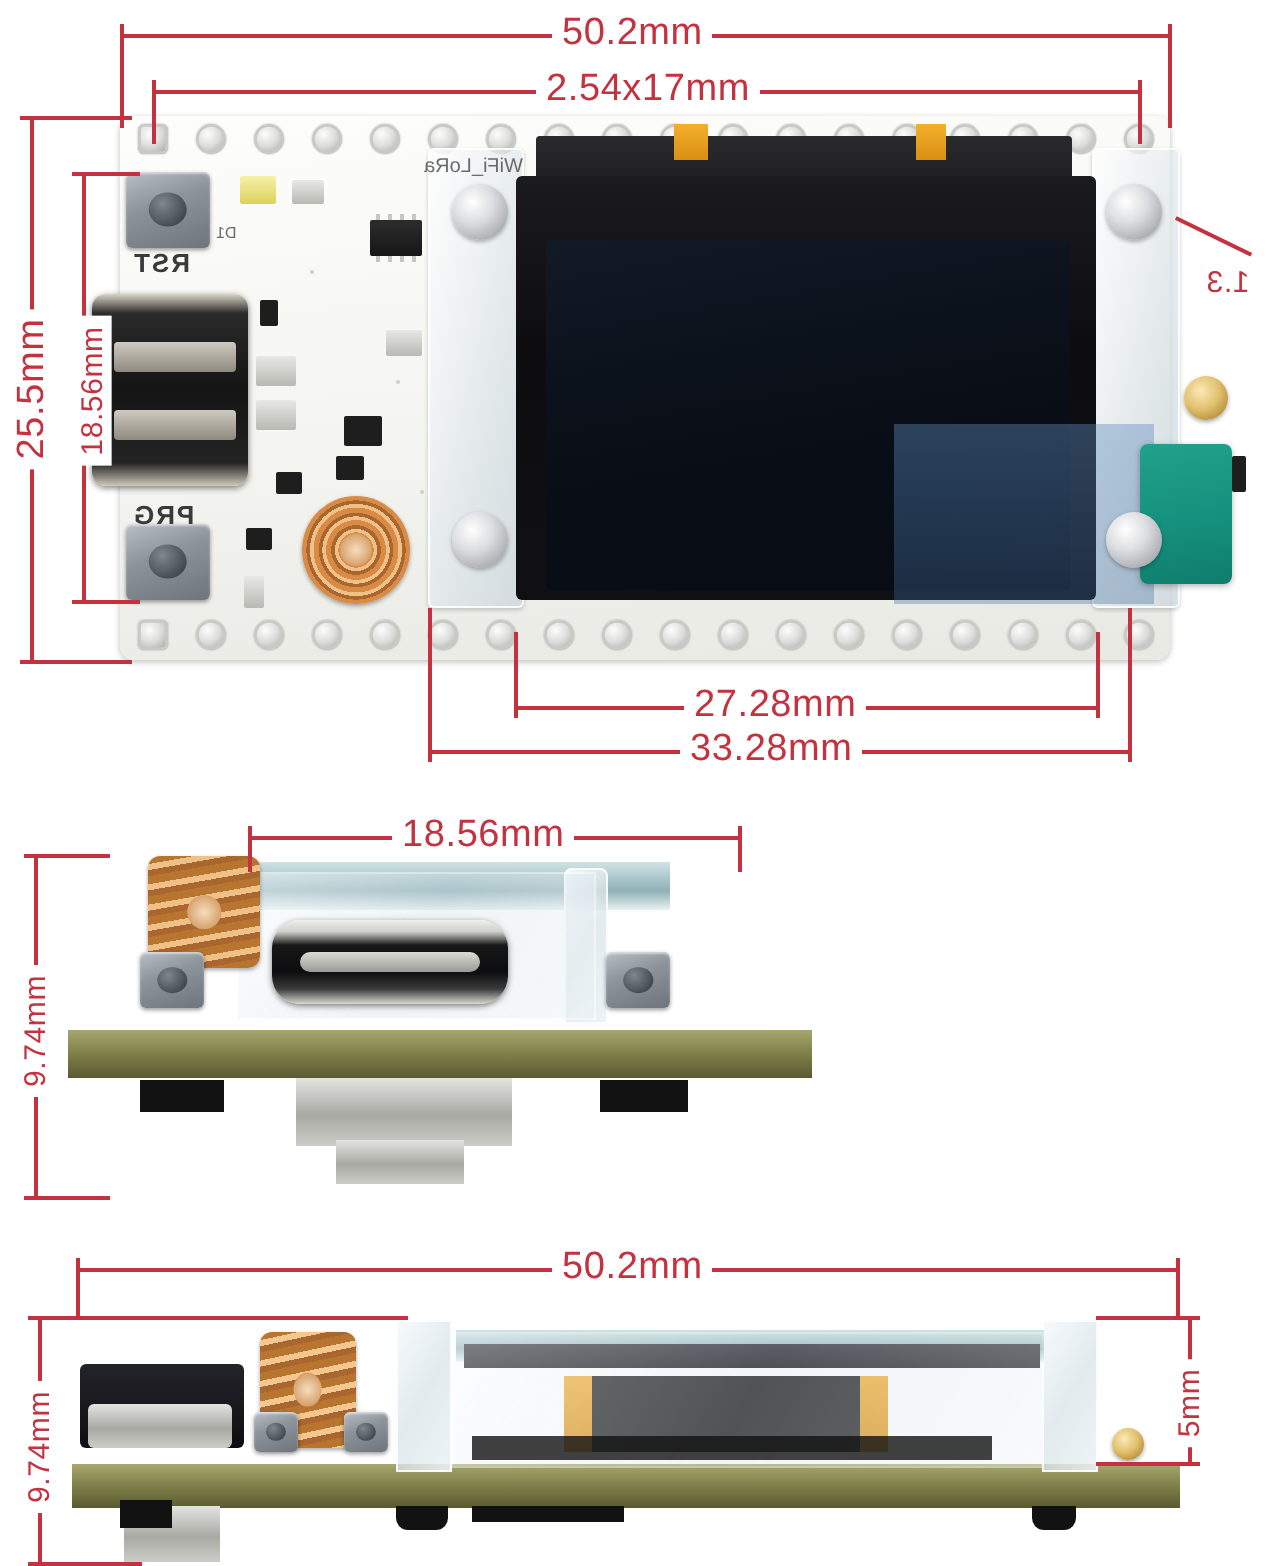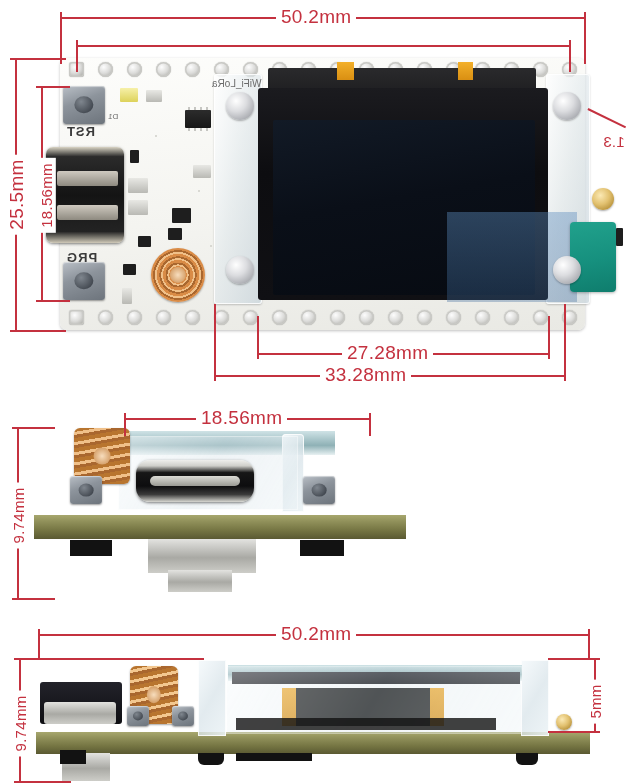--- a/index.html
+++ b/index.html
@@ -229,6 +229,7 @@
     <div class="dimline h" style="left:76px;top:45px;width:494px;"></div>
     <div class="tick v" style="left:76px;top:40px;"></div>
     <div class="tick v" style="left:569px;top:40px;"></div>
+    <div class="dimtext" style="left:268px;top:35px;">2.54x17mm</div>
 
     <div class="ext h" style="left:14px;top:58px;width:52px;"></div>
     <div class="ext h" style="left:14px;top:330px;width:52px;"></div>

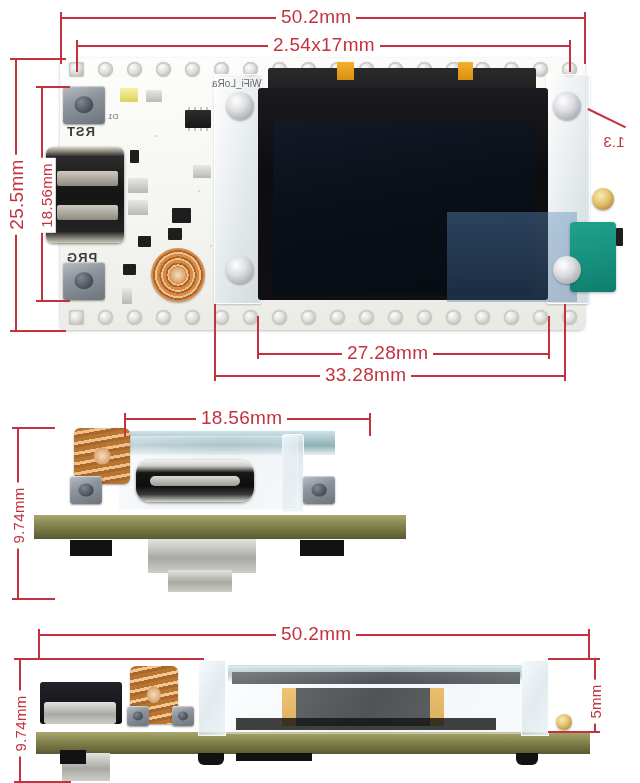--- a/index.html
+++ b/index.html
@@ -260,7 +260,7 @@
     <div class="dimline h" style="left:214px;top:375px;width:351px;"></div>
     <div class="tick v" style="left:214px;top:370px;"></div>
     <div class="tick v" style="left:564px;top:370px;"></div>
-    <div class="dimtext" style="left:320px;top:365px;">33.28mm</div>
+    <div class="dimtext" style="left:340px;top:365px;">33.28mm</div>
   </div>
 
   <div class="view" style="left:0;top:400px;width:640px;height:200px;">

